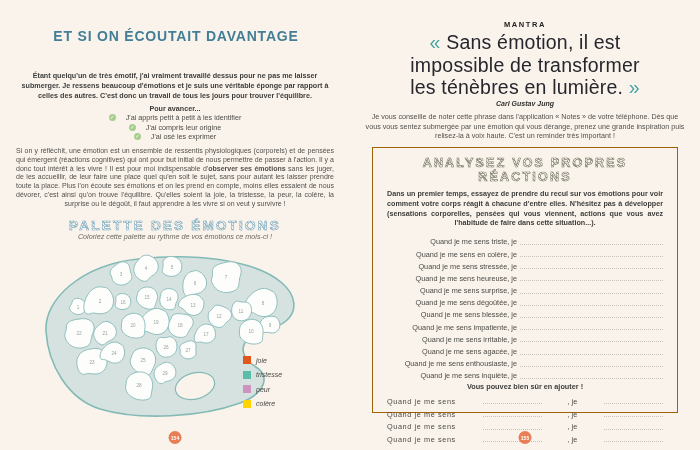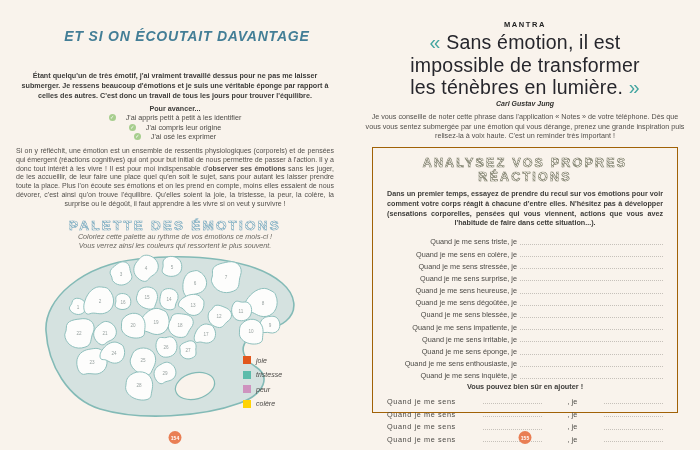--- a/index.html
+++ b/index.html
@@ -11,9 +11,9 @@
   .page.right { left:350px; }
 
   
-  .title { position:absolute; top:27px; left:12px; width:350px; text-align:center;
+  .title { position:absolute; top:27px; left:1px; width:350px; text-align:center;
            font-size:14px; font-weight:bold; letter-spacing:0.8px; line-height:1.32;
-           color:#437e96;font-style:italic; }
+           color:#437e96; }
   .intro { position:absolute; top:71px; left:15px; width:320px; text-align:center;
            font-size:7.2px; font-weight:bold; line-height:1.42; color:#3e3d3b; }
   .advance-head { position:absolute; top:104px; left:0; width:350px; text-align:center;

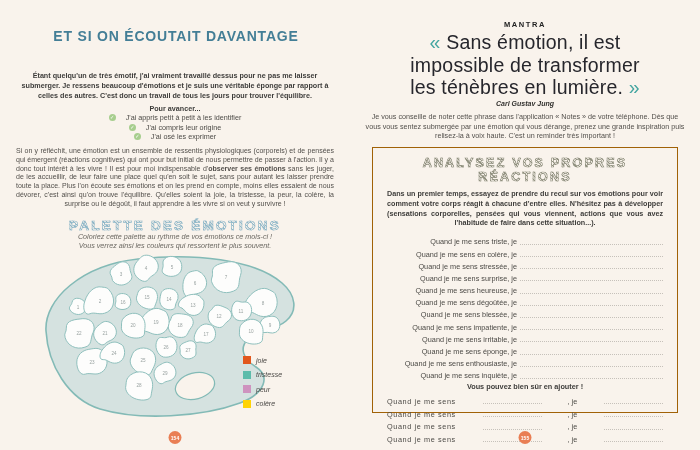--- a/index.html
+++ b/index.html
@@ -109,7 +109,6 @@
     <h2 class="palette-heading hatch blue">PALETTE DES ÉMOTIONS</h2>
     <div class="caption">
       <div>Coloriez cette palette au rythme de vos émotions ce mois-ci !</div>
-      <div>Vous verrez ainsi les couleurs qui ressortent le plus souvent.</div>
     </div>
     <div class="palette-wrap">
       <svg viewBox="0 0 290 175" width="290" height="175">

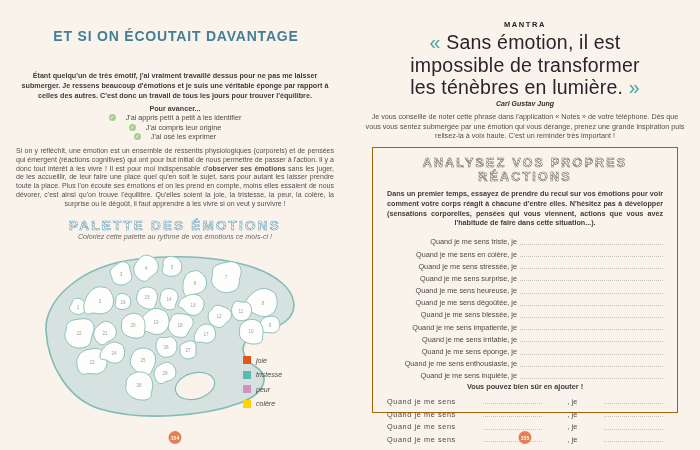--- a/index.html
+++ b/index.html
@@ -223,11 +223,11 @@
             <span class="leader"></span>
           </div>
           <div class="prompt-row">
+            <span class="prompt-label">Quand je me sens heureuse, je</span>
+            <span class="leader"></span>
+          </div>
+          <div class="prompt-row">
             <span class="prompt-label">Quand je me sens surprise, je</span>
-            <span class="leader"></span>
-          </div>
-          <div class="prompt-row">
-            <span class="prompt-label">Quand je me sens heureuse, je</span>
             <span class="leader"></span>
           </div>
           <div class="prompt-row">

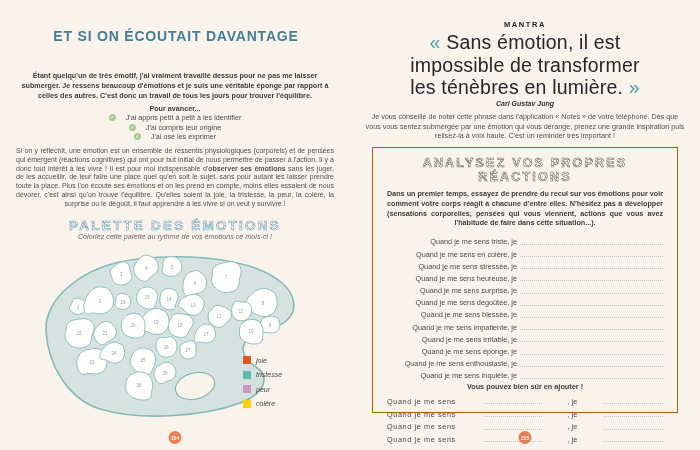--- a/index.html
+++ b/index.html
@@ -247,7 +247,7 @@
             <span class="leader"></span>
           </div>
           <div class="prompt-row">
-            <span class="prompt-label">Quand je me sens éponge, je</span>
+            <span class="prompt-label">Quand je me sens agacée, je</span>
             <span class="leader"></span>
           </div>
           <div class="prompt-row">

